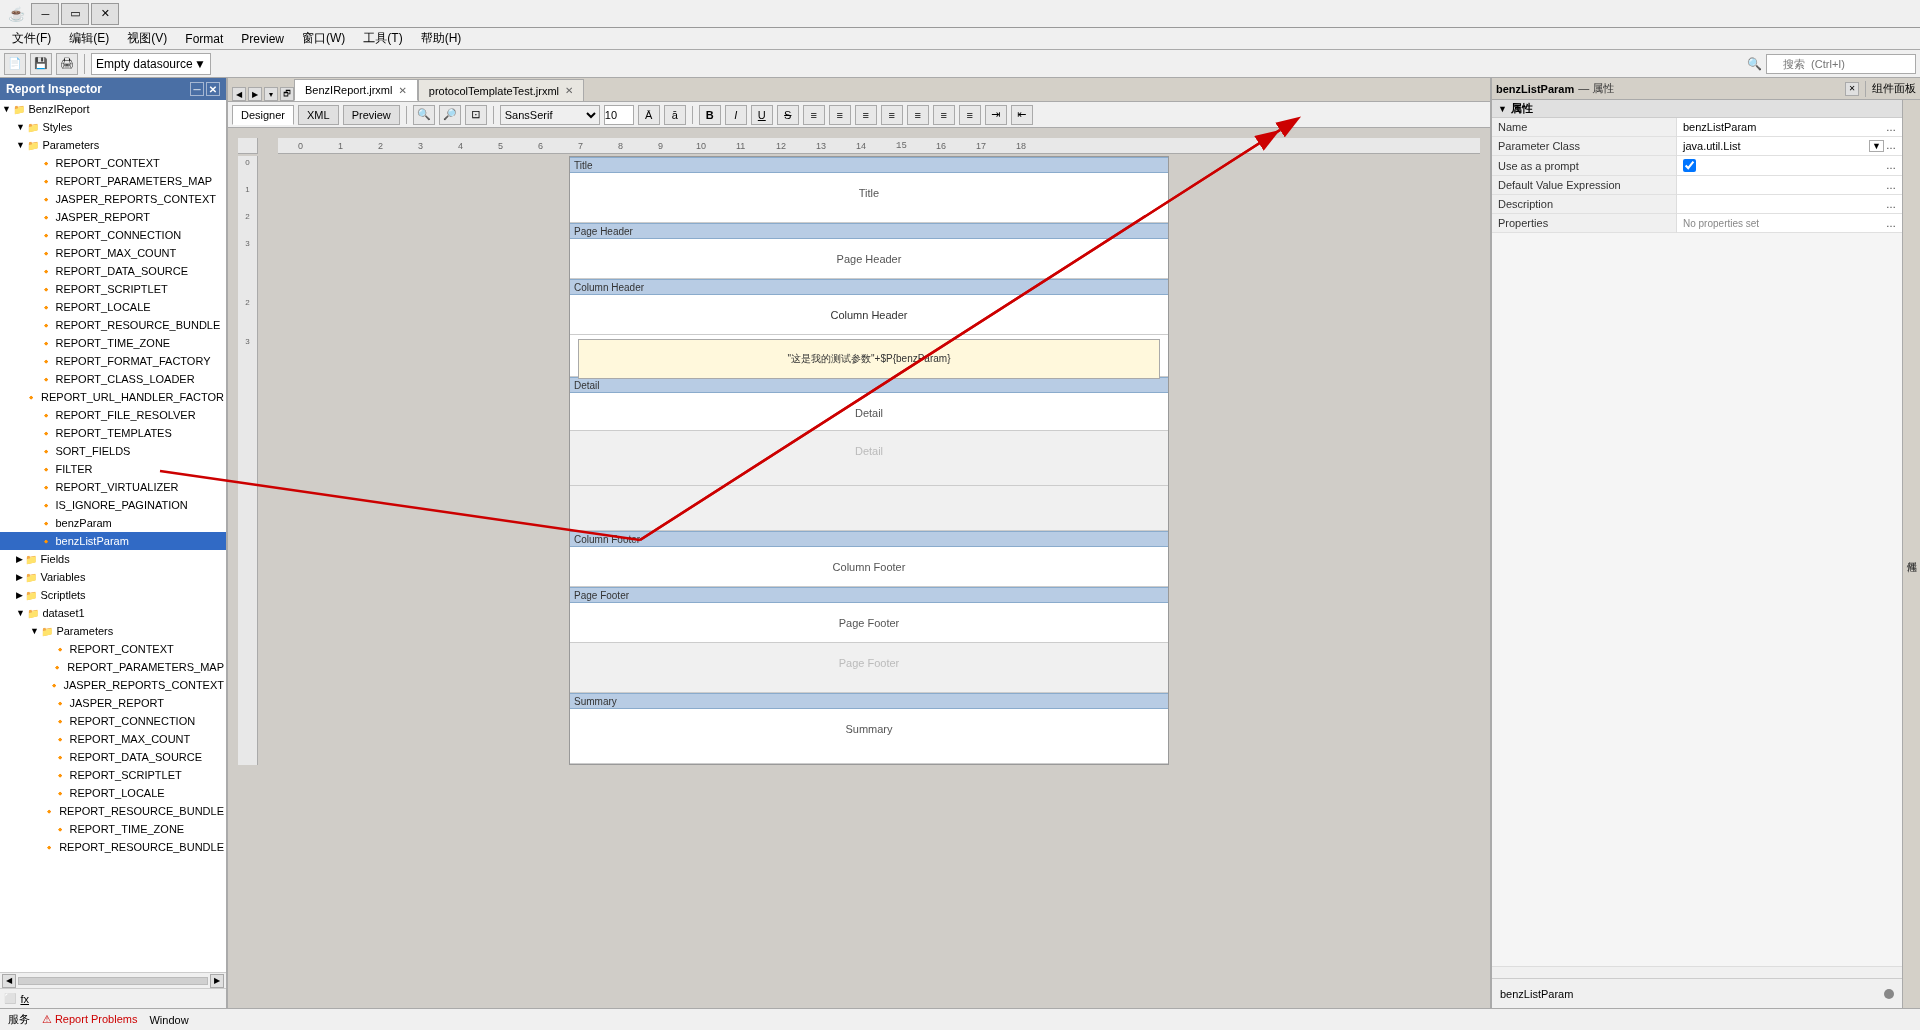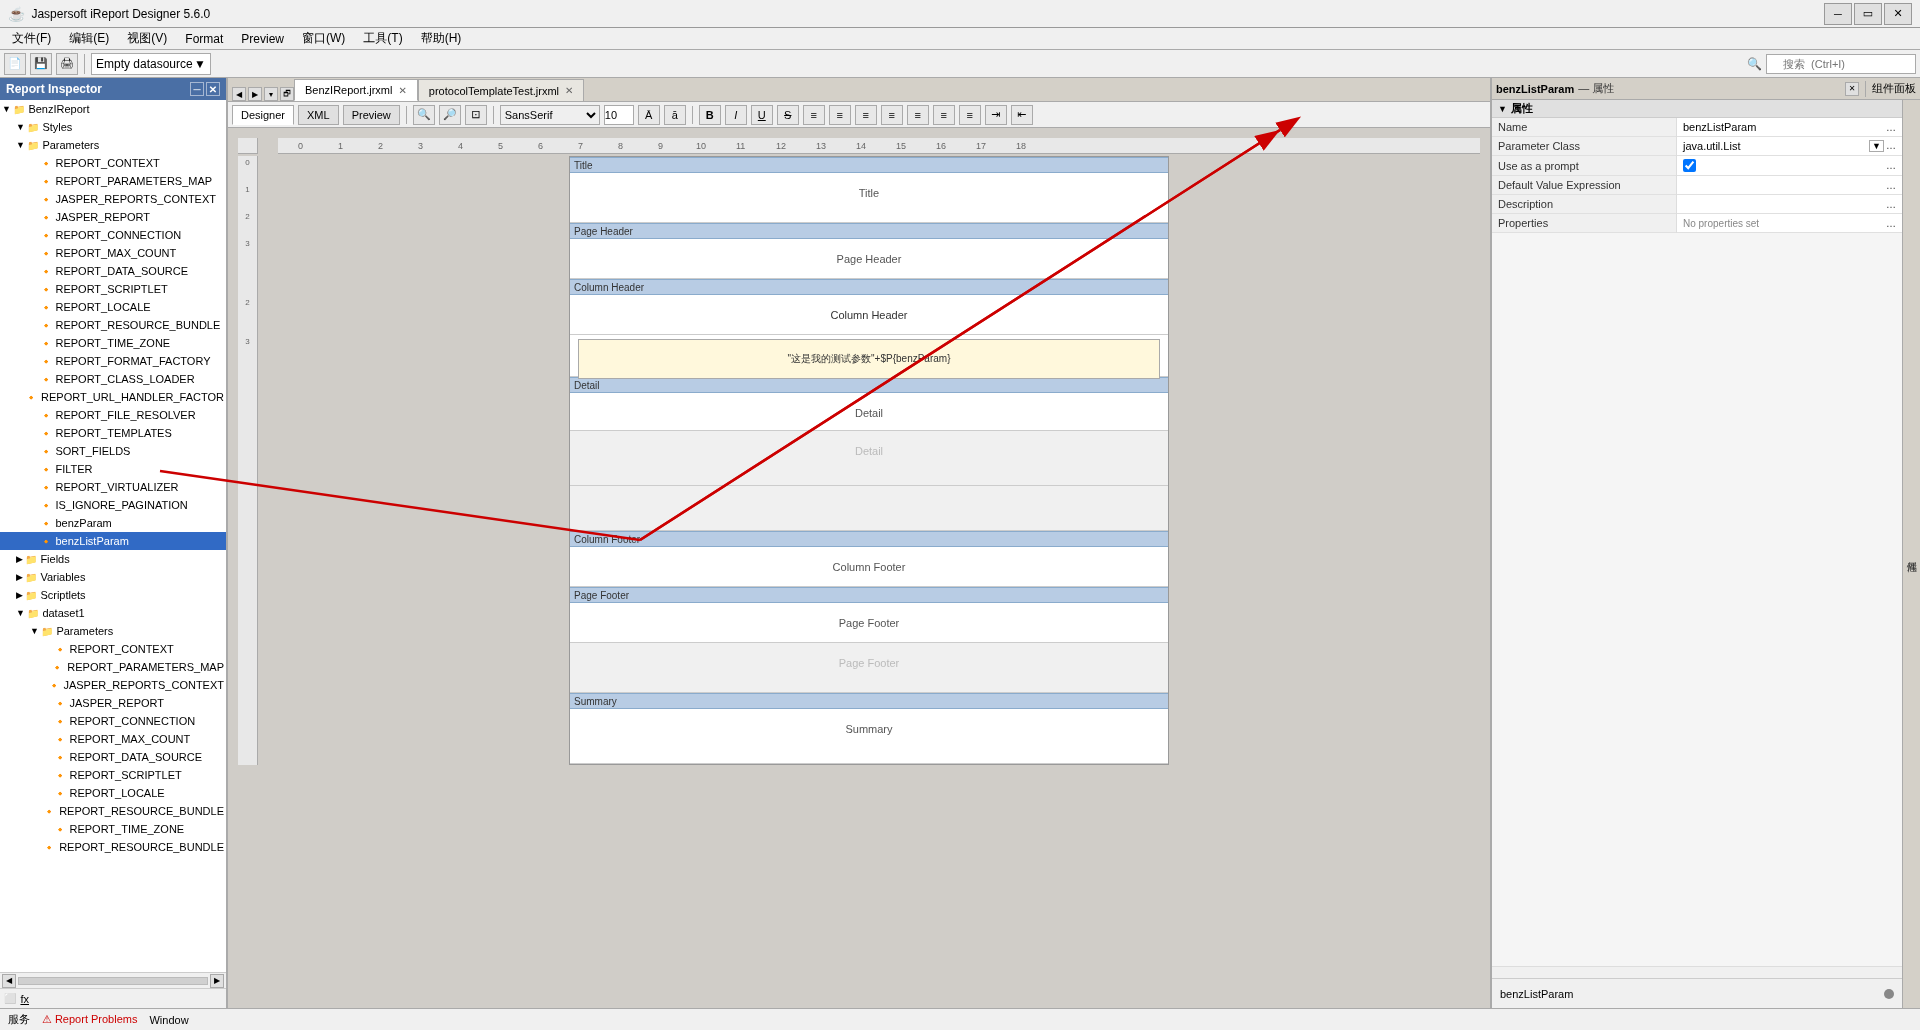--- a/index.html
+++ b/index.html
@@ -350,7 +350,6 @@
 
 <div id="title-bar">
   <span class="app-icon">☕</span>
-  <span class="title-text">Jaspersoft iReport Designer 5.6.0</span>
   <div class="win-controls">
     <div class="win-btn">─</div>
     <div class="win-btn">▭</div>

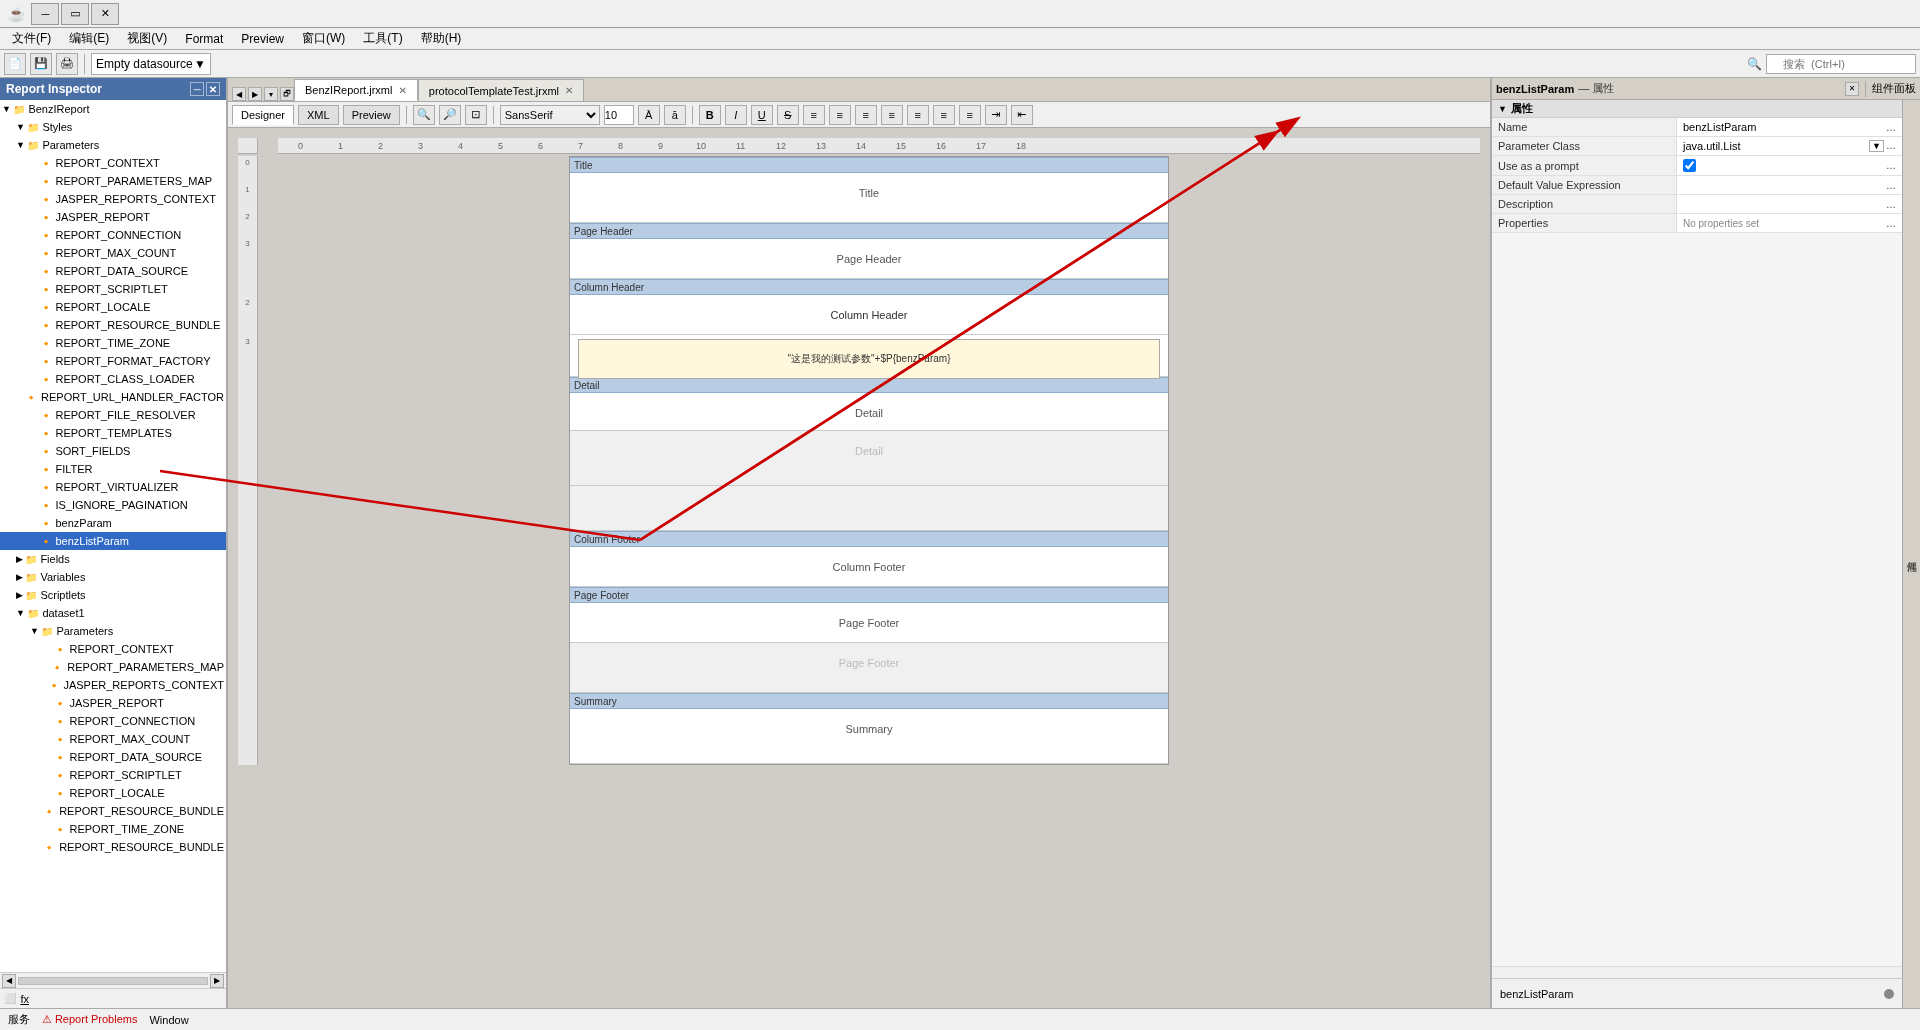--- a/index.html
+++ b/index.html
@@ -729,7 +729,7 @@
           <span style="position:absolute;left:498px;">12</span>
           <span style="position:absolute;left:538px;">13</span>
           <span style="position:absolute;left:578px;">14</span>
-          <span style="position:absolute;left:618px;">15</span>
+          <span style="position:absolute;left:618px;font-family:Liberation Mono, monospace;">15</span>
           <span style="position:absolute;left:658px;">16</span>
           <span style="position:absolute;left:698px;">17</span>
           <span style="position:absolute;left:738px;">18</span>

